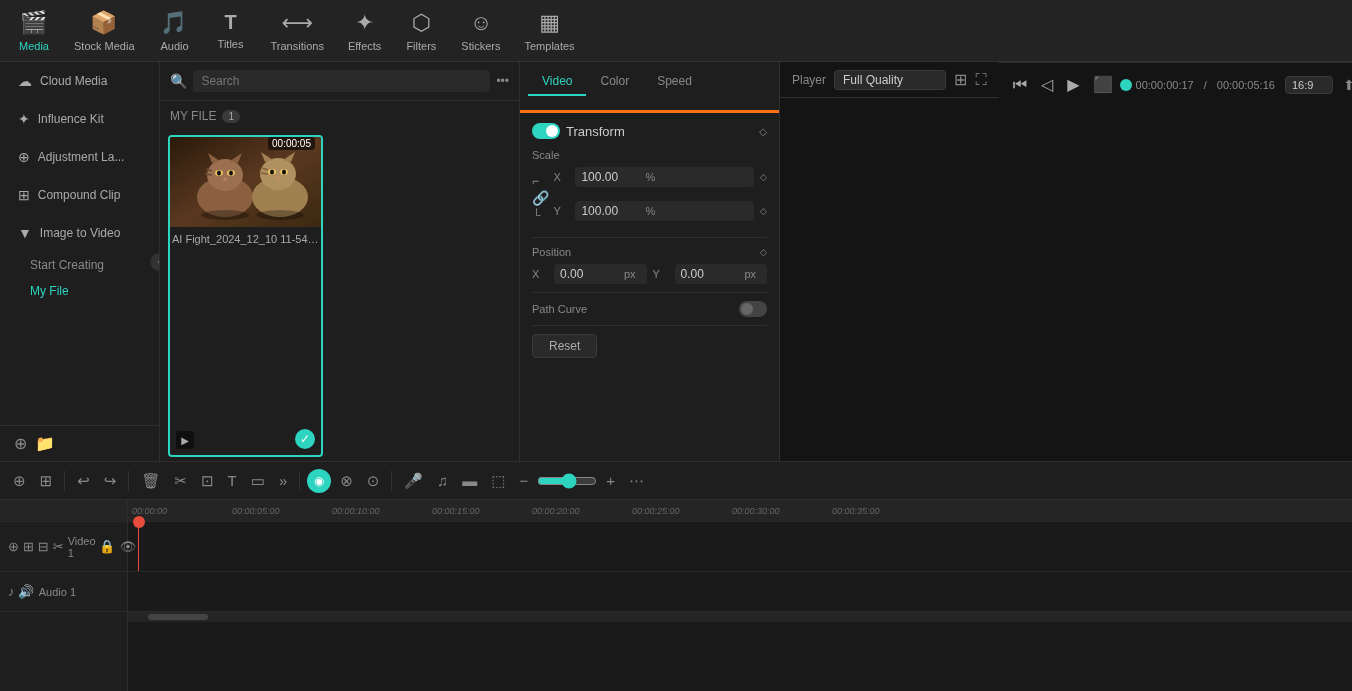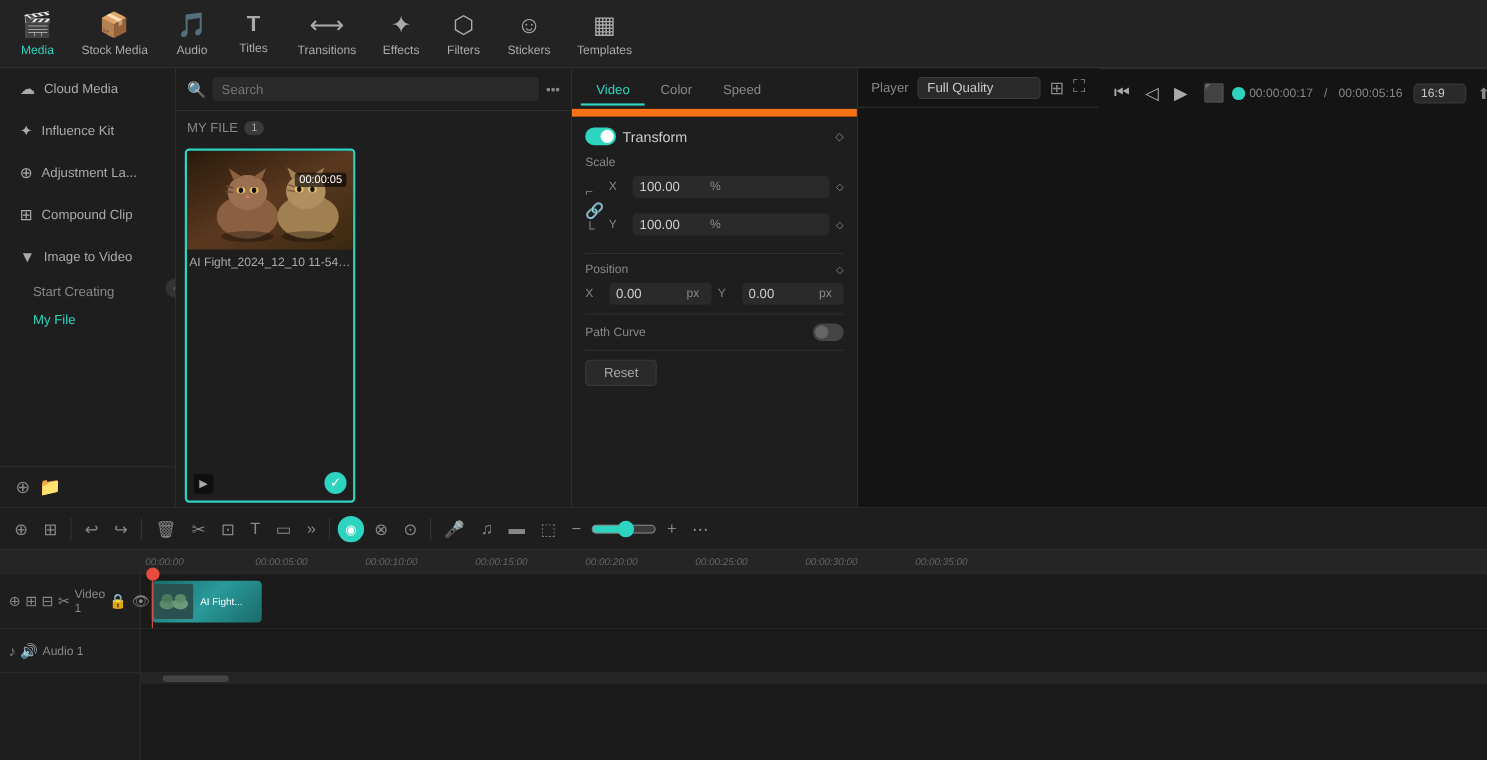--- a/index.html
+++ b/index.html
@@ -87,7 +87,7 @@
       display: flex; flex-direction: column; flex-shrink: 0; overflow-y: auto;
     }
     .prop-tabs {
-      display: flex; border-bottom: 7px solid #f97316; padding: 6px 8px 4px;
+      display: flex; border-bottom: 3px solid #f97316; padding: 6px 8px 15px;
     }
     .prop-tab {
       padding: 6px 14px; cursor: pointer; color: #888; font-size: 12px;

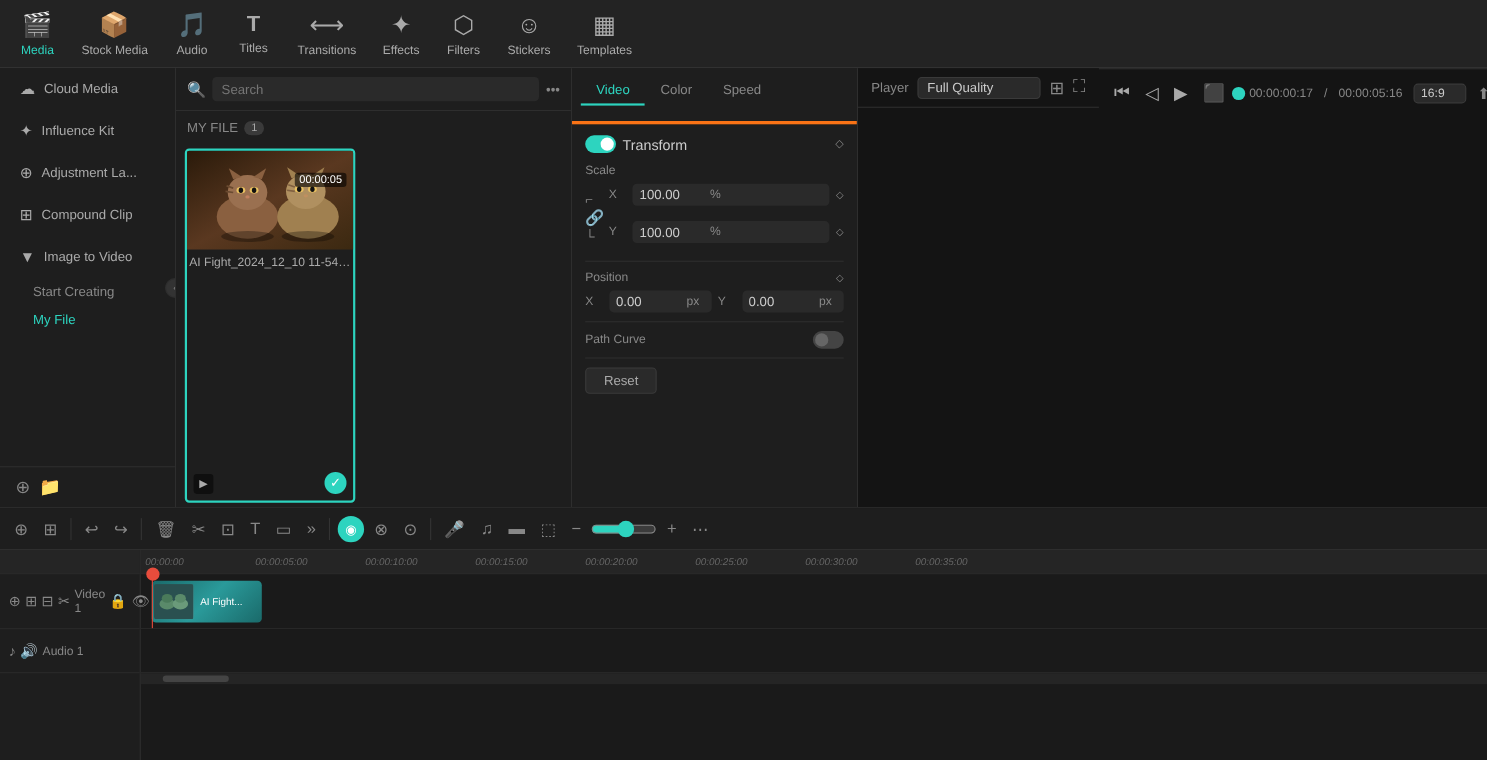--- a/index.html
+++ b/index.html
@@ -66,7 +66,7 @@
     }
     .media-thumb.selected { border-color: #2dd4bf; }
     .thumb-duration {
-      position: absolute; top: 20px; right: 6px; background: rgba(0,0,0,0.6);
+      position: absolute; top: 0; right: 6px; background: rgba(0,0,0,0.6);
       color: #fff; font-size: 10px; padding: 1px 4px; border-radius: 3px;
     }
     .thumb-check {

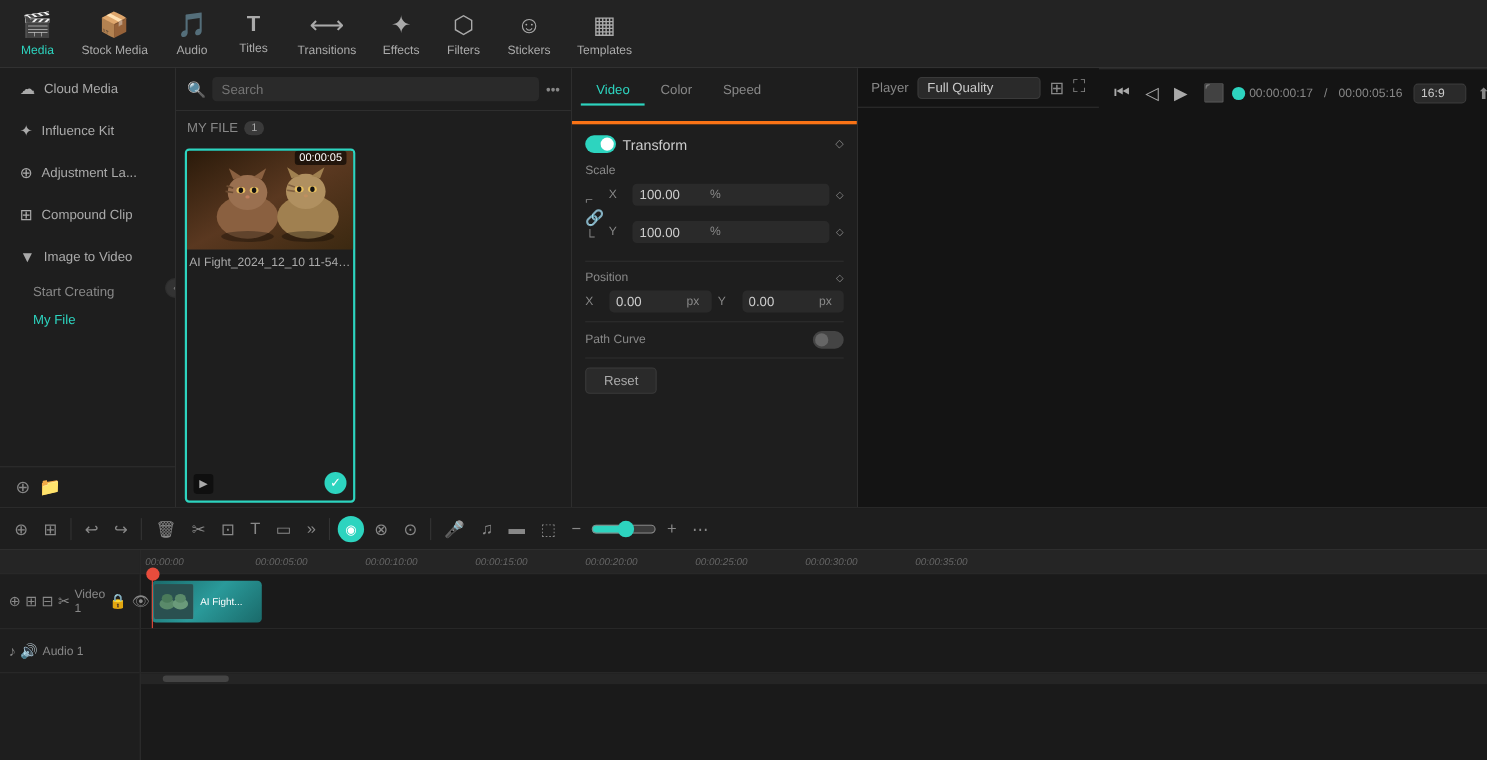--- a/index.html
+++ b/index.html
@@ -728,20 +728,6 @@
           <div class="playhead-marker" style="background:#e74c3c;width:12px;height:12px;border-radius:50%;position:absolute;top:-6px;left:-5px;"></div>
         </div>
 
-        <div class="track-clip" style="left:10px; width:100px;">
-          <div class="clip-inner">
-            <div style="width:36px;height:32px;background:linear-gradient(135deg,#2a6a6a,#4a9a9a);border-radius:2px;flex-shrink:0;overflow:hidden;">
-              <svg width="36" height="32" viewBox="0 0 36 32">
-                <rect width="36" height="32" fill="#2a5050"></rect>
-                <ellipse cx="12" cy="18" rx="7" ry="5" fill="#5a8a6a"></ellipse>
-                <ellipse cx="24" cy="18" rx="7" ry="5" fill="#6a9a7a"></ellipse>
-                <ellipse cx="12" cy="13" rx="5" ry="4" fill="#4a7a5a"></ellipse>
-                <ellipse cx="24" cy="13" rx="5" ry="4" fill="#5a8a6a"></ellipse>
-              </svg>
-            </div>
-            <span class="clip-label">AI Fight...</span>
-          </div>
-        </div>
       </div>
 
       <div class="audio-track" style="height:40px; background:#1a1a1a;">

